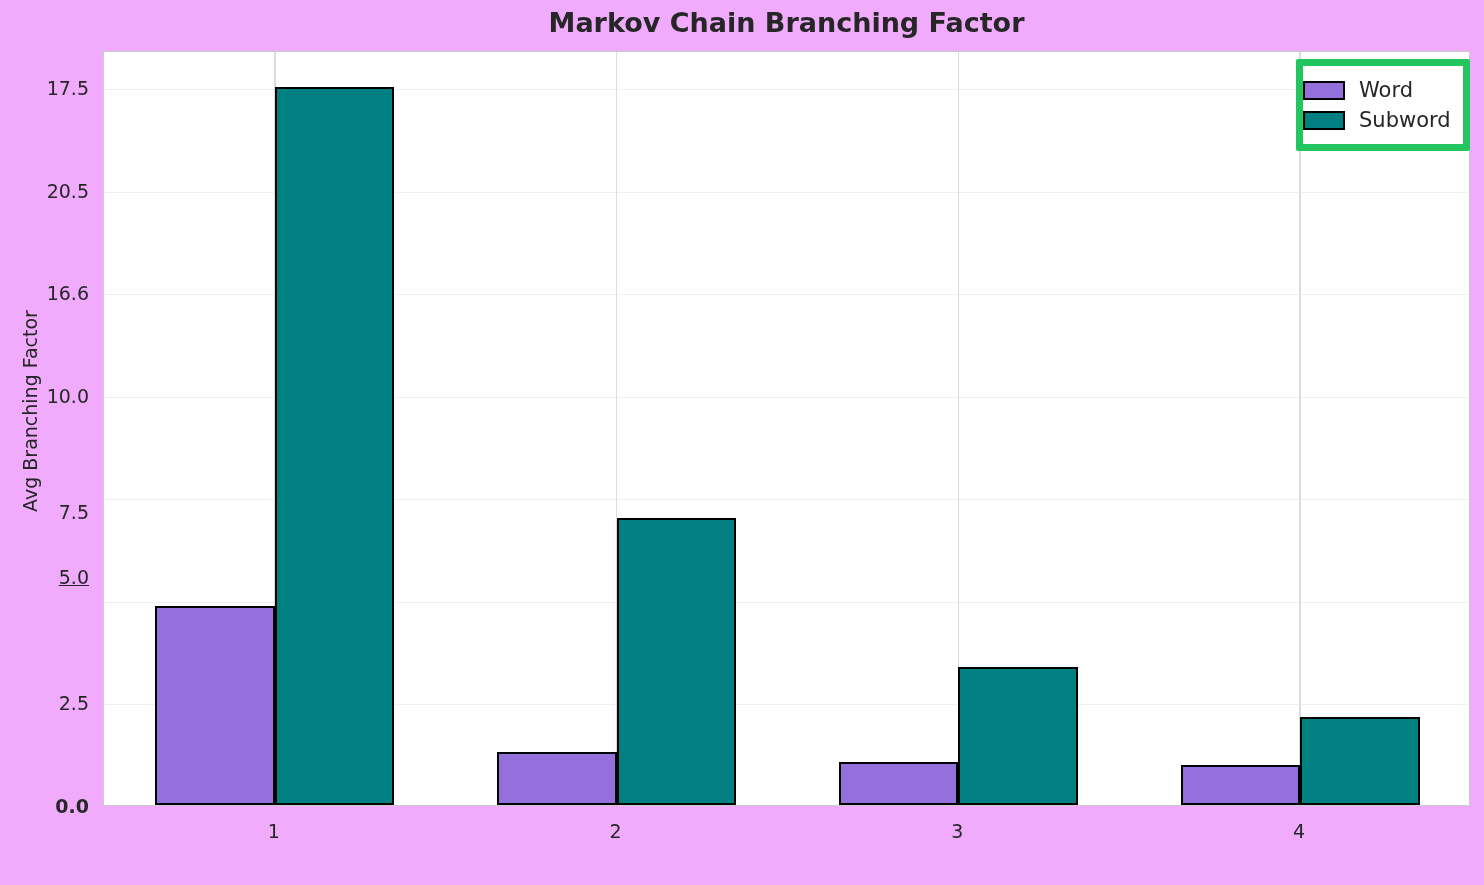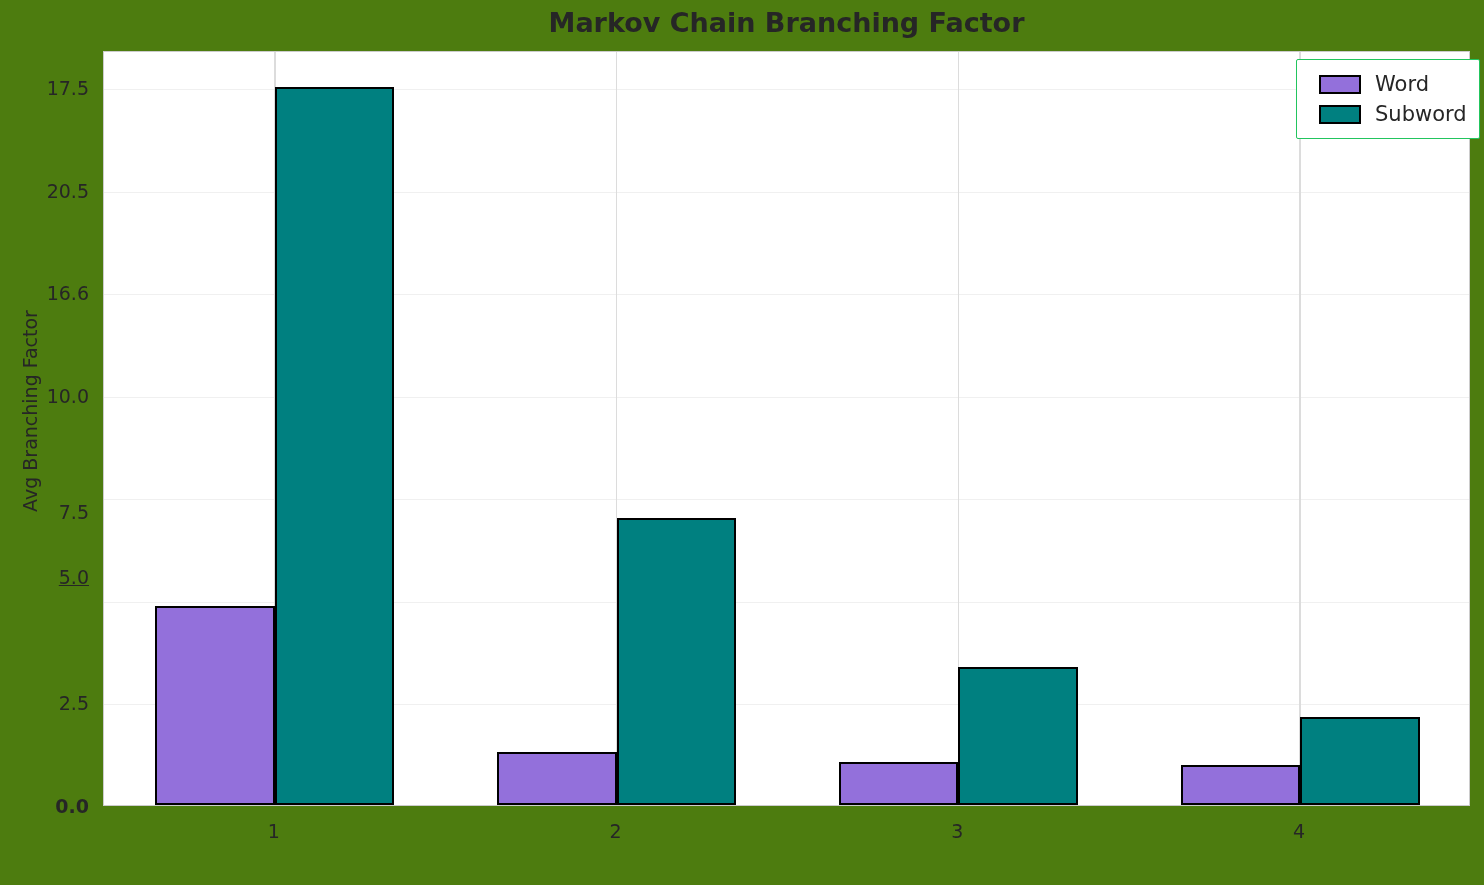--- a/index.html
+++ b/index.html
@@ -8,7 +8,7 @@
     font-family:"DejaVu Sans","Liberation Sans",sans-serif;
     overflow:hidden;position:relative;
   }
-  #figure{position:absolute;left:0;top:0;width:1484px;height:885px;background:#4d7c0f;}
+  #figure{position:absolute;left:0;top:0;width:1484px;height:885px;background:#f0abfc;}
 
   
   #chart-title{

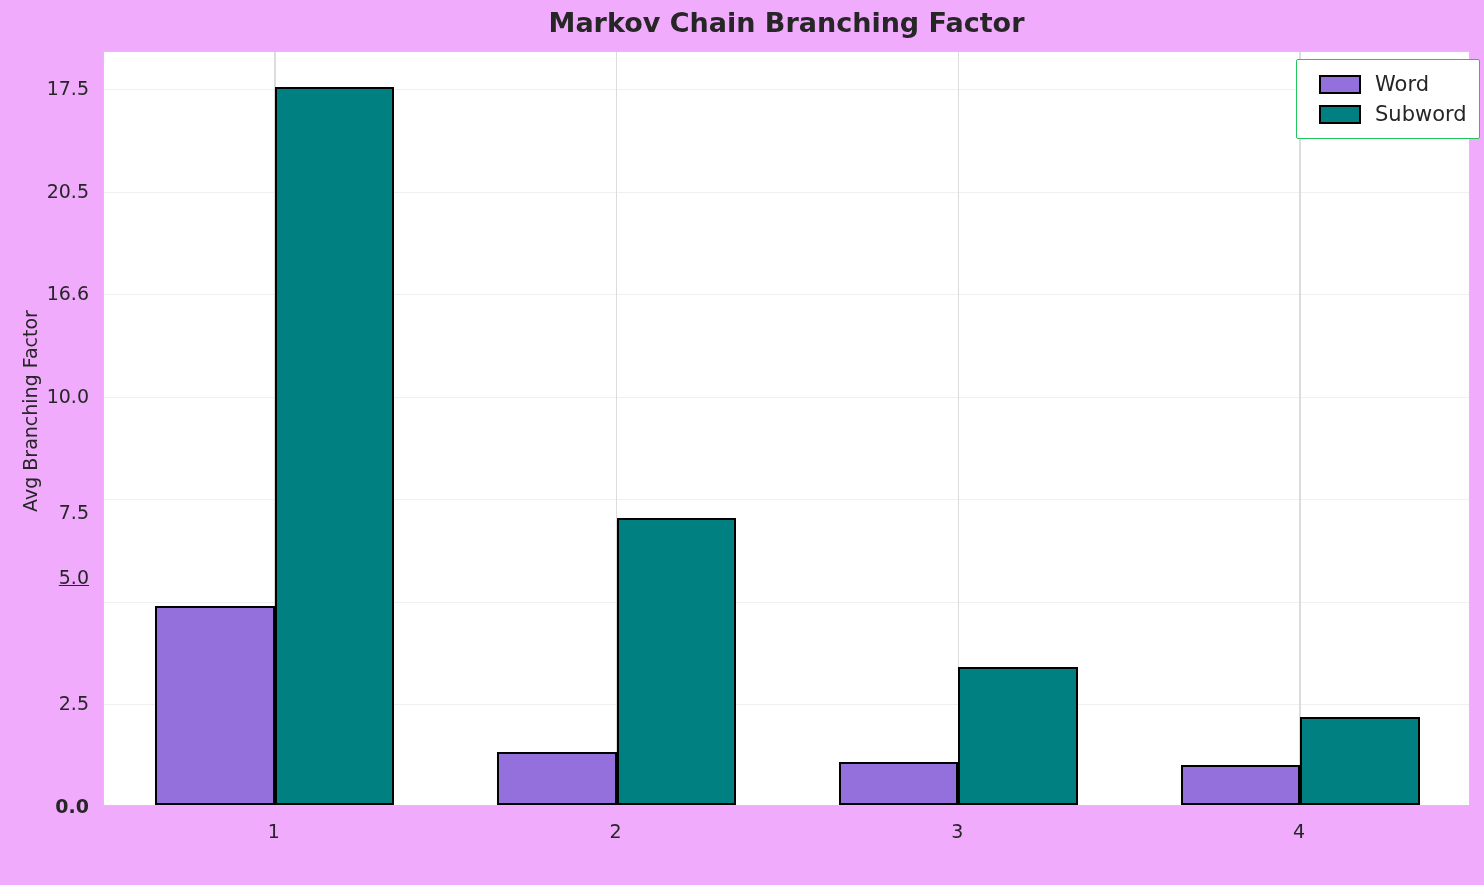--- a/index.html
+++ b/index.html
@@ -59,8 +59,8 @@
   
   #legend{
     position:absolute;left:1296px;top:59px;
-    background:#ffffff;border:1px solid #22c55e;border-radius:2px;
-    padding:9px 12px 9px 22px;box-sizing:border-box;
+    background:#ffffff;border:7px solid #22c55e;border-radius:2px;
+    padding:9px 12px 9px 0;box-sizing:border-box;
   }
   .legend-row{display:flex;align-items:center;height:30px;}
   .legend-swatch{

